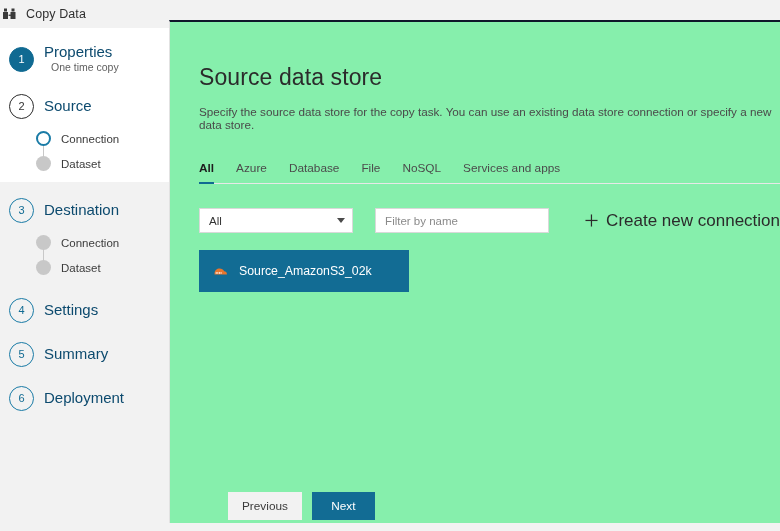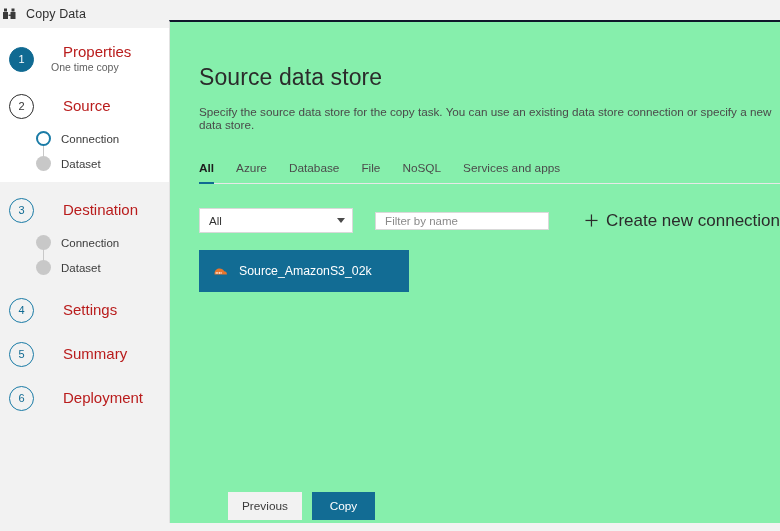--- a/index.html
+++ b/index.html
@@ -90,9 +90,8 @@
   .step-text { line-height: 1.1; }
   .step-label {
     font-size: 15px;
-    color: #b91c1c;
+    color: #0c4a6e;
     font-weight: 400;
-    margin-left: 19px;
   }
   .step-sub {
     font-size: 10.5px;

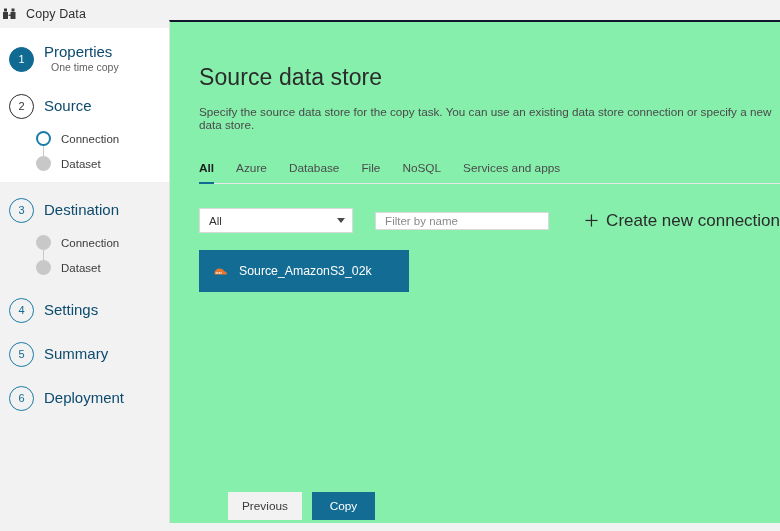--- a/index.html
+++ b/index.html
@@ -222,7 +222,7 @@
     border-top: 5px solid #4a4a4a;
   }
   .filter-input {
-    width: 202px; height: 18px;
+    width: 202px; height: 25px;
     border: 1px solid #d9d9d9;
     background: #ffffff;
     margin-left: 22px;

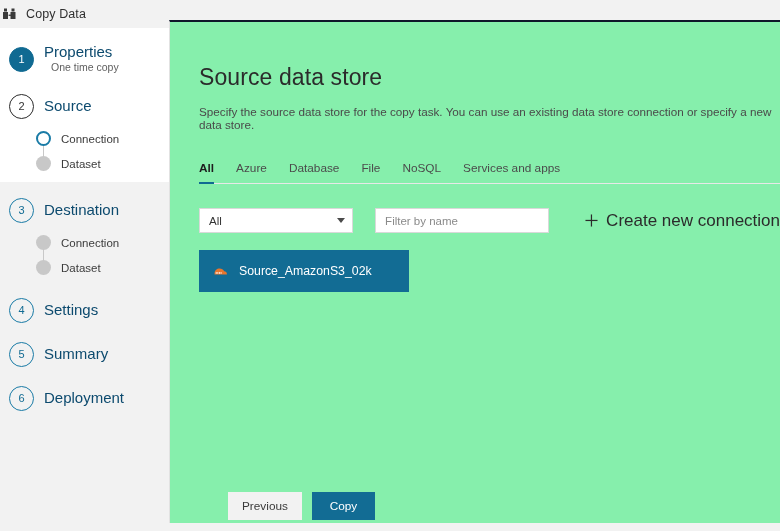--- a/index.html
+++ b/index.html
@@ -430,7 +430,7 @@
 
     <div class="footer">
       <button class="btn btn-secondary">Previous</button>
-      <button class="btn btn-primary">Copy</button>
+      <button class="btn btn-primary">Next</button>
     </div>
 
   </div>

